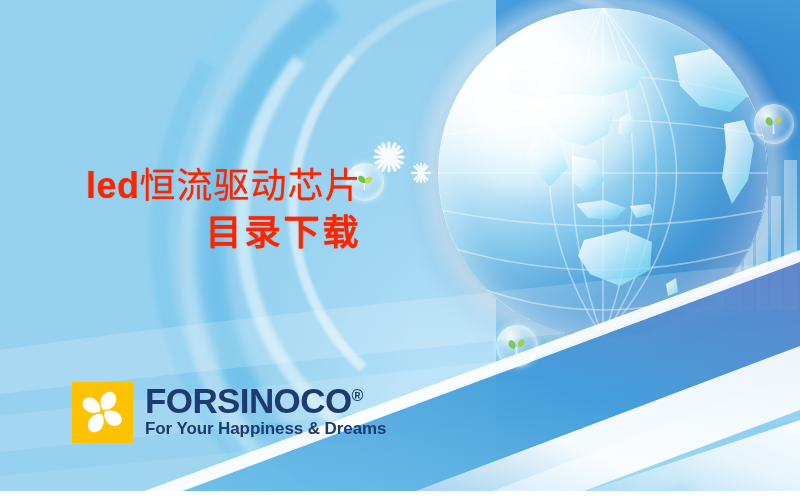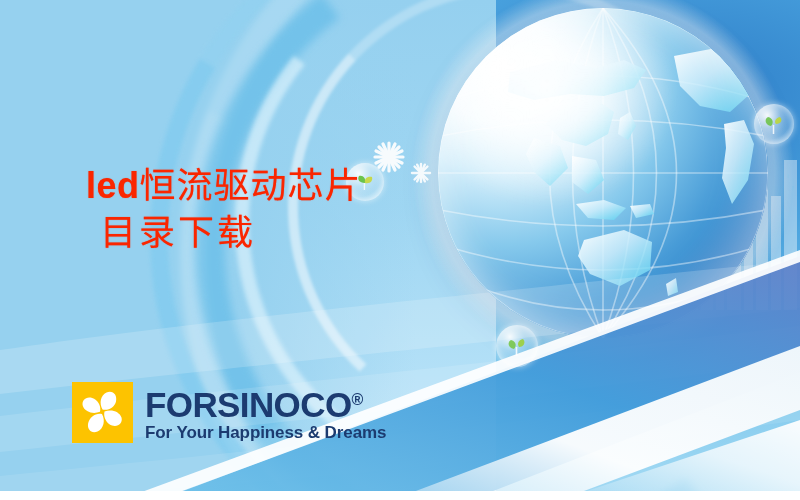--- a/index.html
+++ b/index.html
@@ -191,9 +191,10 @@
   }
   .headline .line-2 {
     padding-left: 14px;
-    font-weight: 400;
+    font-weight: 700;
     font-family: "Liberation Serif", "DejaVu Serif", serif;
     letter-spacing: 3px;
+    text-align: right;
   }
   .headline .line-1 .cn {
     font-weight: 400;

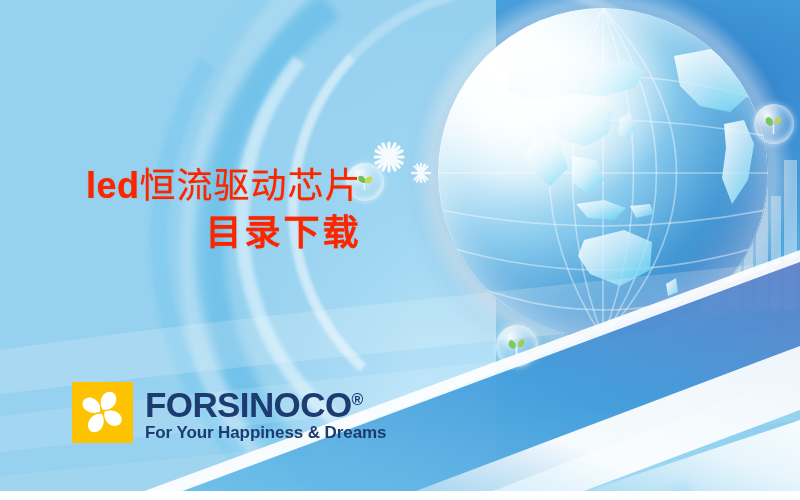--- a/index.html
+++ b/index.html
@@ -208,7 +208,7 @@
     left: 72px;
     top: 382px;
     display: flex;
-    align-items: flex-end;
+    align-items: flex-start;
   }
   .logo-mark {
     width: 61px;

